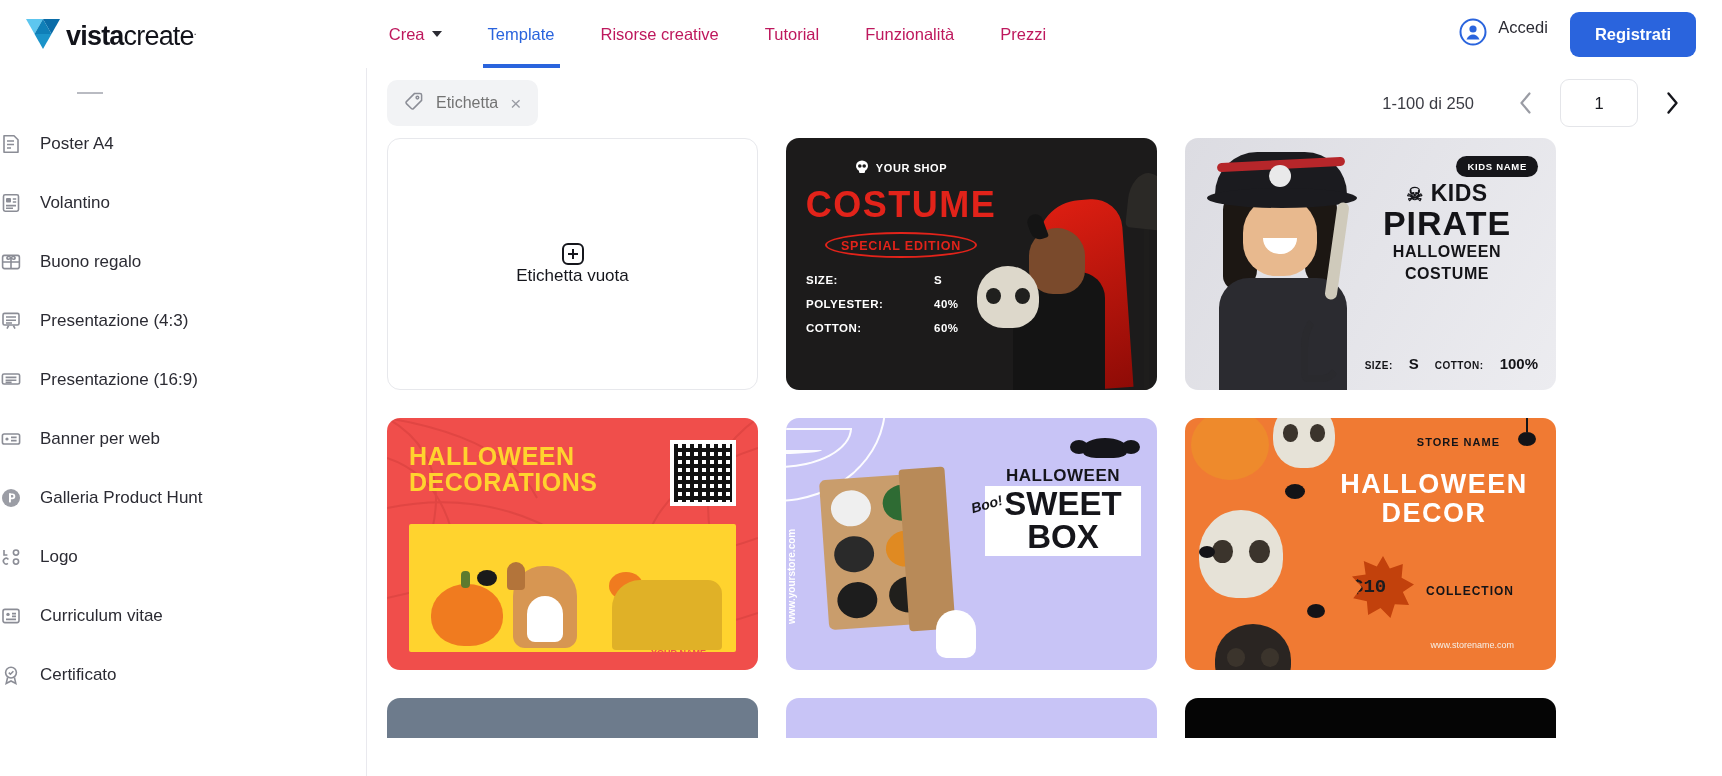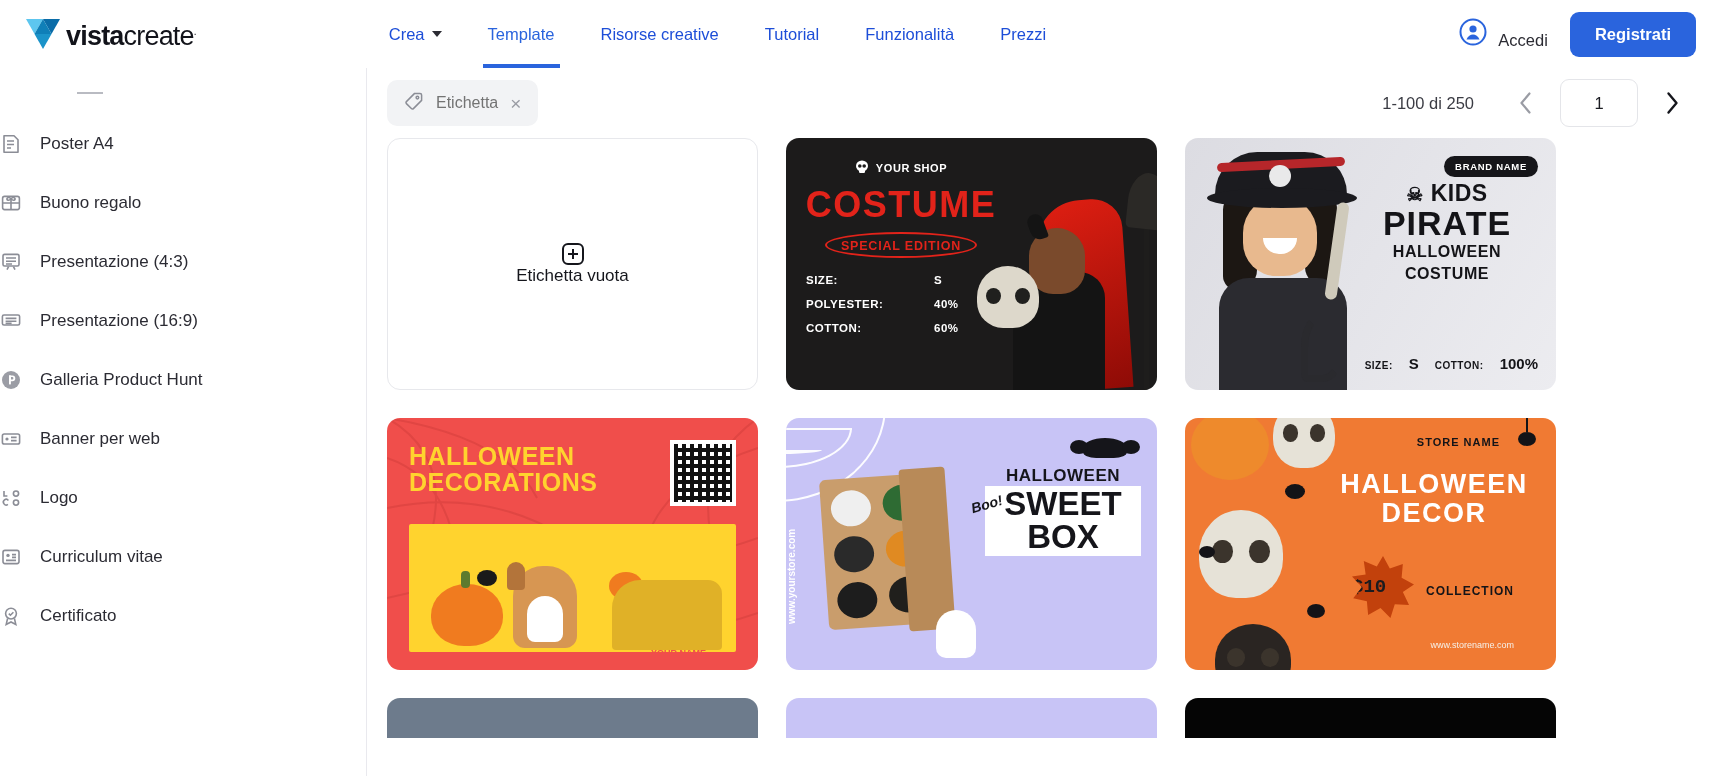--- a/index.html
+++ b/index.html
@@ -35,7 +35,7 @@
     height: 68px;
   }
   .nav-item {
-    font-size: 16.5px; color: #1d4ed8;
+    font-size: 16.5px; color: #be185d;
     padding: 0 23px; height: 68px;
     display: flex; align-items: center;
     cursor: pointer; position: relative;

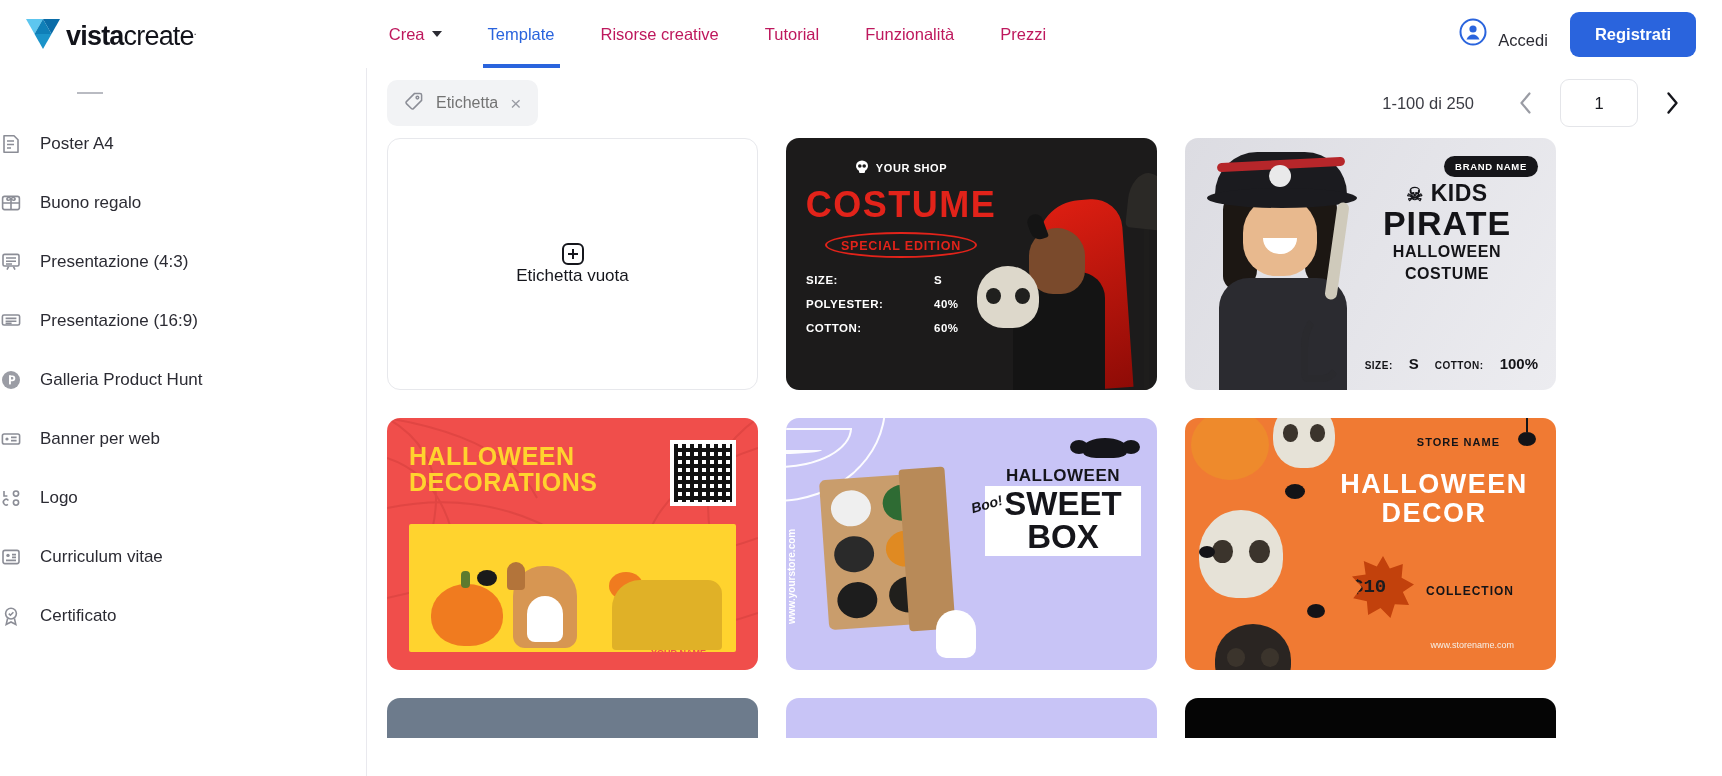--- a/index.html
+++ b/index.html
@@ -57,7 +57,7 @@
     position: absolute; right: 26px; top: 0; height: 68px;
     display: flex; align-items: center; gap: 22px;
   }
-  .accedi { display: flex; align-items: flex-end; gap: 11px; cursor: pointer; }
+  .accedi { display: flex; align-items: flex-start; gap: 11px; cursor: pointer; }
   .accedi-label { font-size: 16.5px; color: #2b2b33; }
   .btn-register {
     background: #2a64dd; color: #fff;

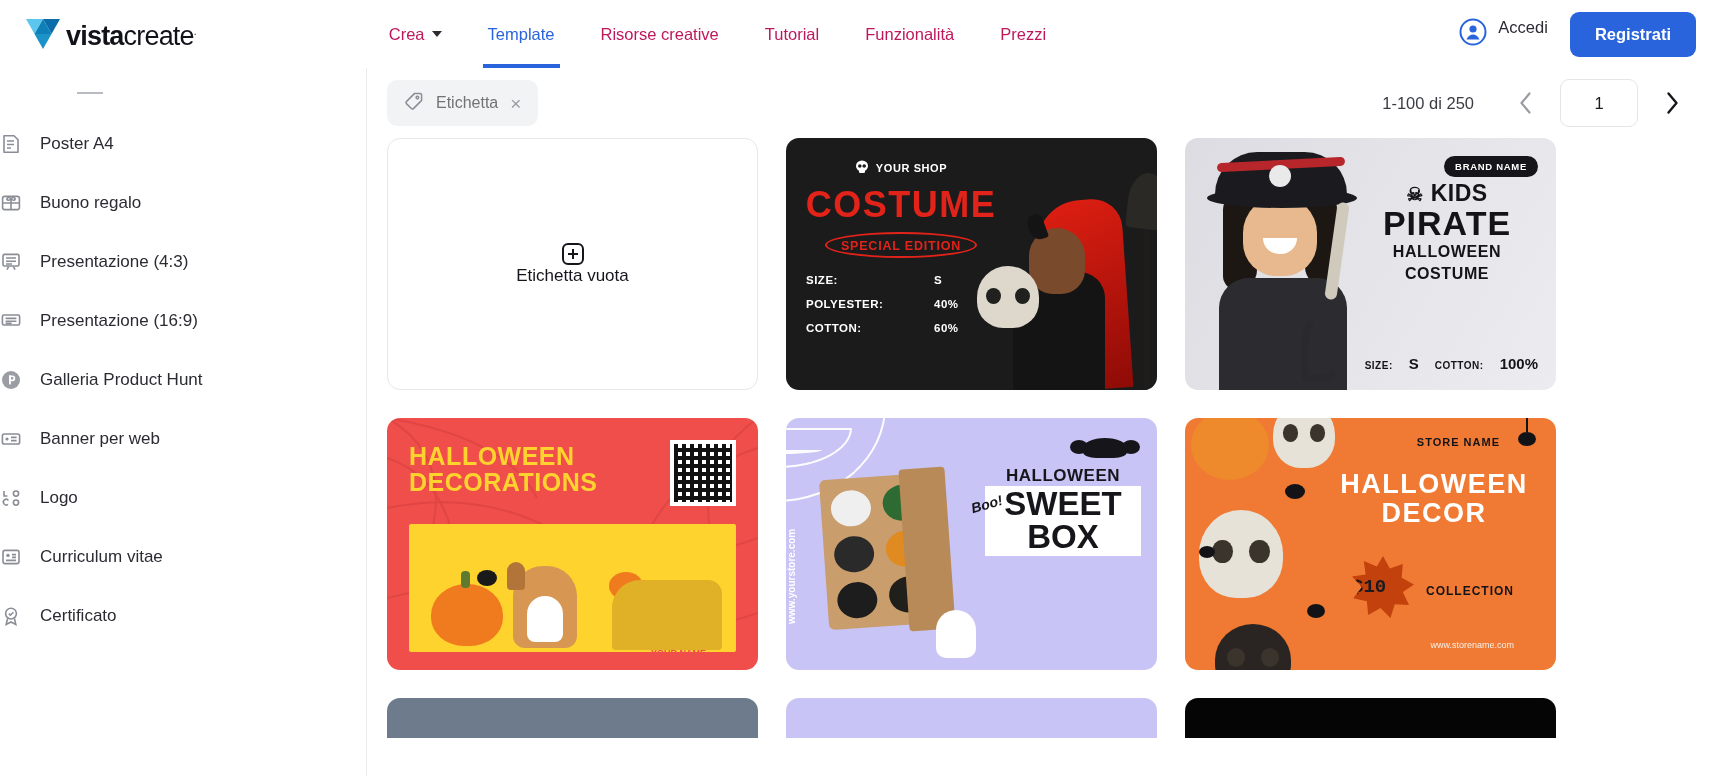--- a/index.html
+++ b/index.html
@@ -588,7 +588,7 @@
           <div class="pir-sword"></div>
           <div class="pir-hook"></div>
         </div>
-        <div class="pir-brand">BRAND NAME</div>
+        <div class="pir-brand">KIDS NAME</div>
         <div class="pir-txt">
           <div class="pir-kids"><span class="sk">☠</span> <span>KIDS</span></div>
           <div class="pir-main">PIRATE</div>

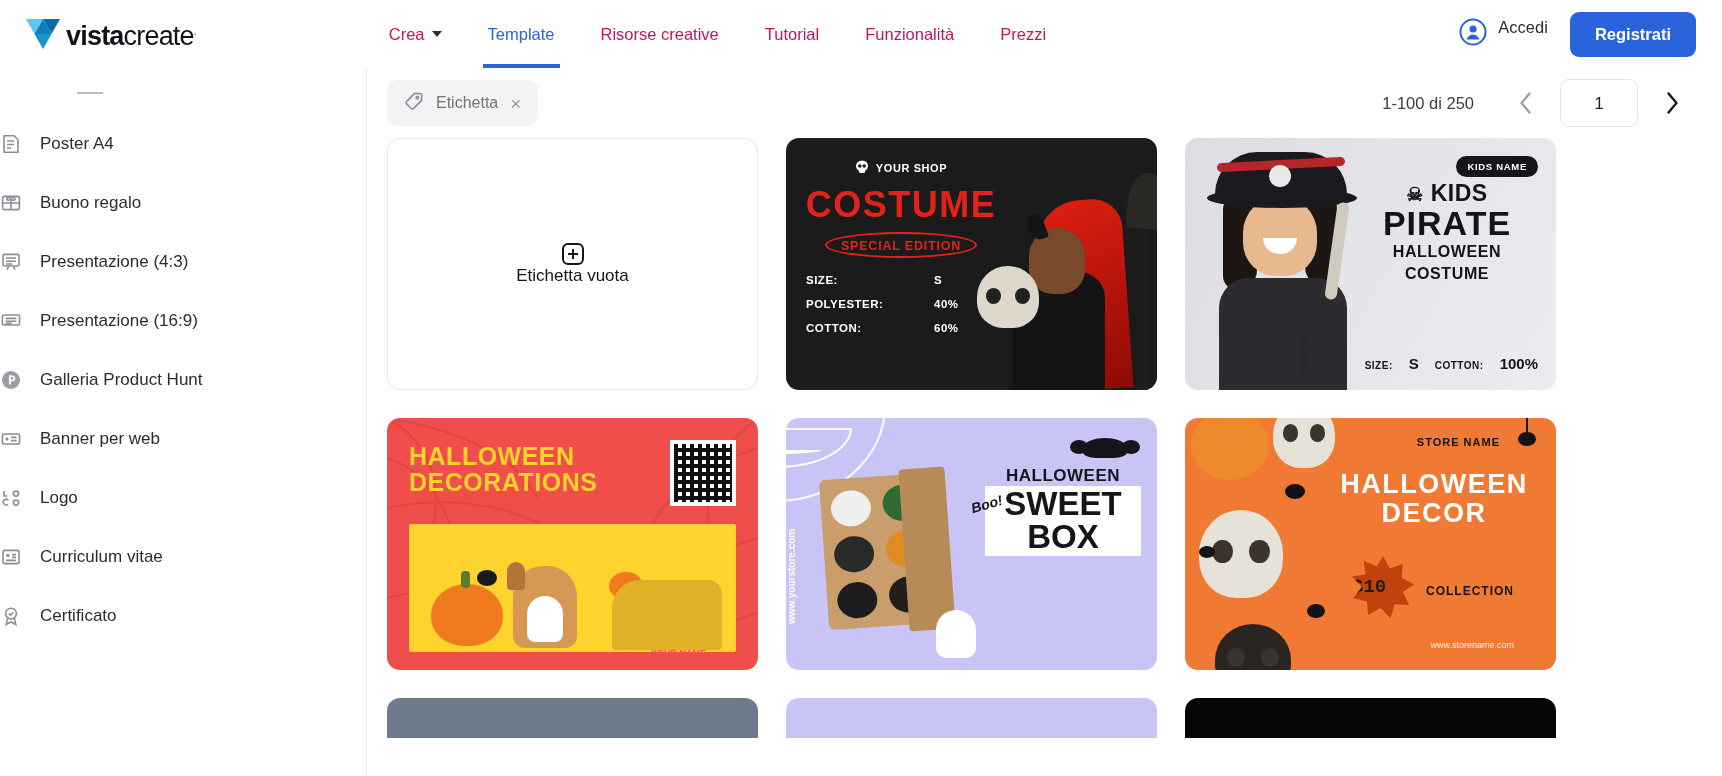--- a/index.html
+++ b/index.html
@@ -405,6 +405,16 @@
       <span class="side-label">Poster A4</span>
     </div>
 
+    <div class="side-item">
+      <span class="side-icon">
+        <svg width="22" height="22" viewBox="0 0 22 22" fill="none" stroke="#8b8d96" stroke-width="1.6">
+          <rect x="3.5" y="2.8" width="15" height="16.4" rx="1.6"></rect>
+          <rect x="6" y="6" width="5" height="4.5" rx="1" fill="#8b8d96" stroke="none"></rect>
+          <path d="M12.8 7h3.4M12.8 10h3.4M6 13.6h10M6 16.2h7"></path>
+        </svg>
+      </span>
+      <span class="side-label">Volantino</span>
+    </div>
 
     <div class="side-item">
       <span class="side-icon">

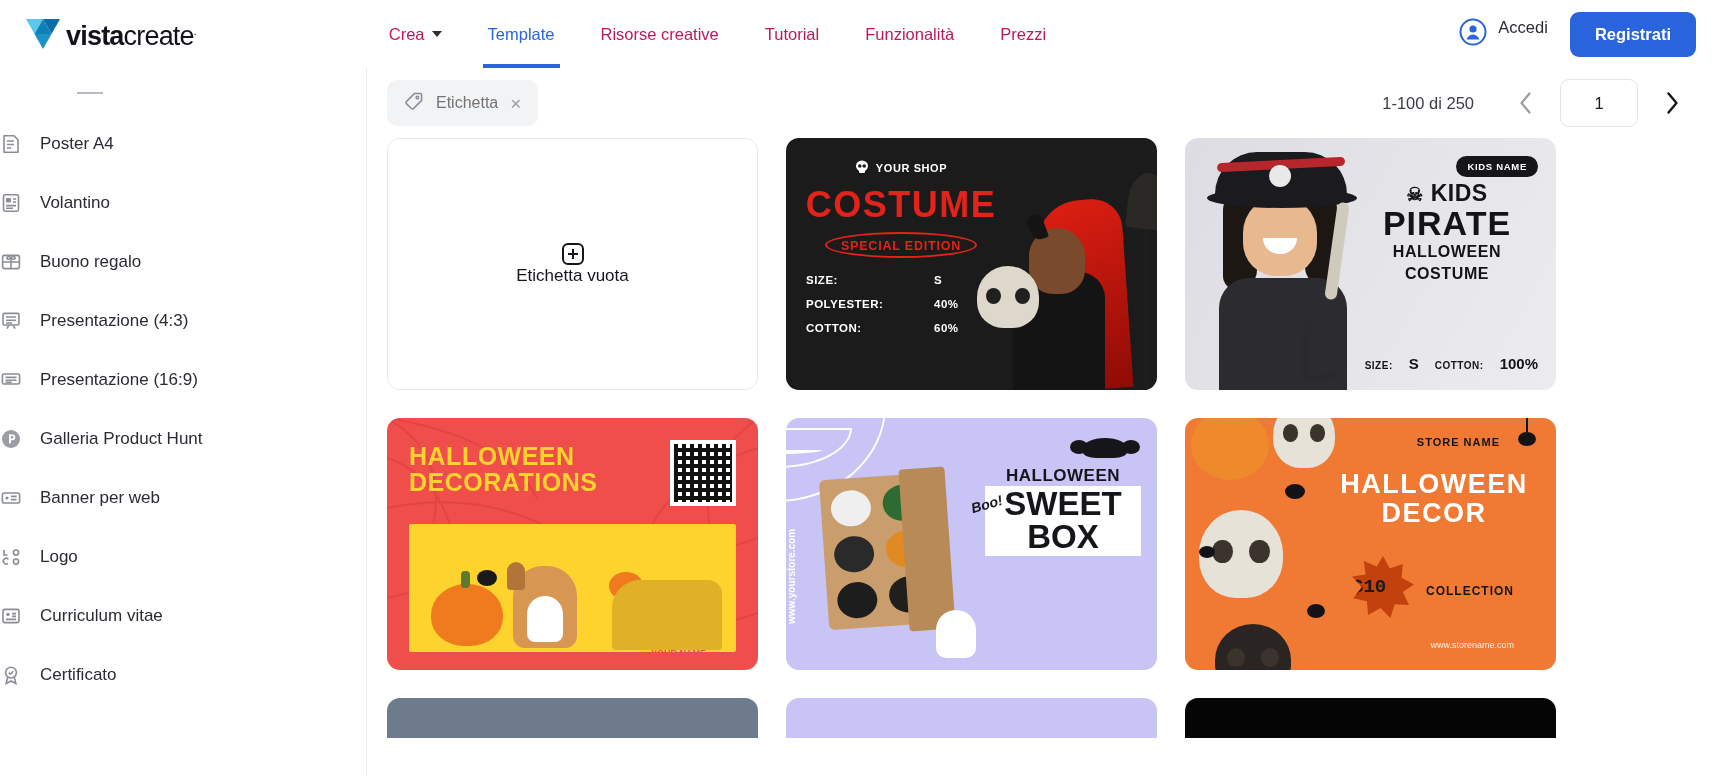--- a/index.html
+++ b/index.html
@@ -450,6 +450,17 @@
 
     <div class="side-item">
       <span class="side-icon">
+        <svg width="22" height="22" viewBox="0 0 22 22" fill="none" stroke="#8b8d96" stroke-width="1.6">
+          <rect x="2.4" y="6" width="17.2" height="10" rx="1.8"></rect>
+          <circle cx="7" cy="11" r="1.6" fill="#8b8d96" stroke="none"></circle>
+          <path d="M11 9.4h5.6M11 12.6h5.6"></path>
+        </svg>
+      </span>
+      <span class="side-label">Banner per web</span>
+    </div>
+
+    <div class="side-item">
+      <span class="side-icon">
         <svg width="22" height="22" viewBox="0 0 22 22">
           <circle cx="11" cy="11" r="9" fill="#9b9da5"></circle>
           <path d="M9 6.4h3.4a2.9 2.9 0 010 5.8H9V6.4zm1.9 1.7v2.4h1.3a1.2 1.2 0 000-2.4h-1.3z" fill="#fff"></path>
@@ -457,17 +468,6 @@
         </svg>
       </span>
       <span class="side-label">Galleria Product Hunt</span>
-    </div>
-
-    <div class="side-item">
-      <span class="side-icon">
-        <svg width="22" height="22" viewBox="0 0 22 22" fill="none" stroke="#8b8d96" stroke-width="1.6">
-          <rect x="2.4" y="6" width="17.2" height="10" rx="1.8"></rect>
-          <circle cx="7" cy="11" r="1.6" fill="#8b8d96" stroke="none"></circle>
-          <path d="M11 9.4h5.6M11 12.6h5.6"></path>
-        </svg>
-      </span>
-      <span class="side-label">Banner per web</span>
     </div>
 
     <div class="side-item">

